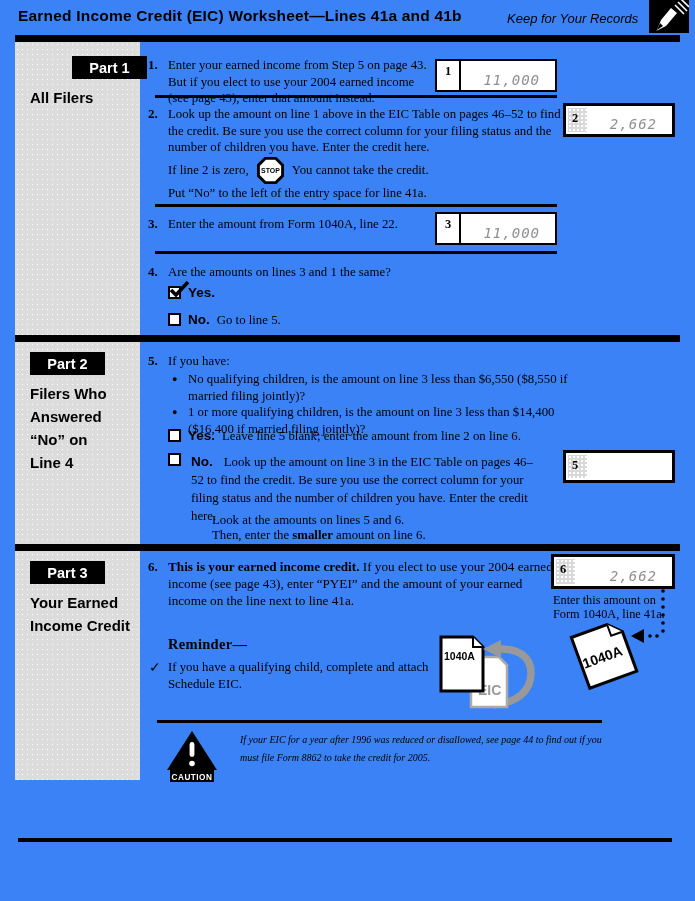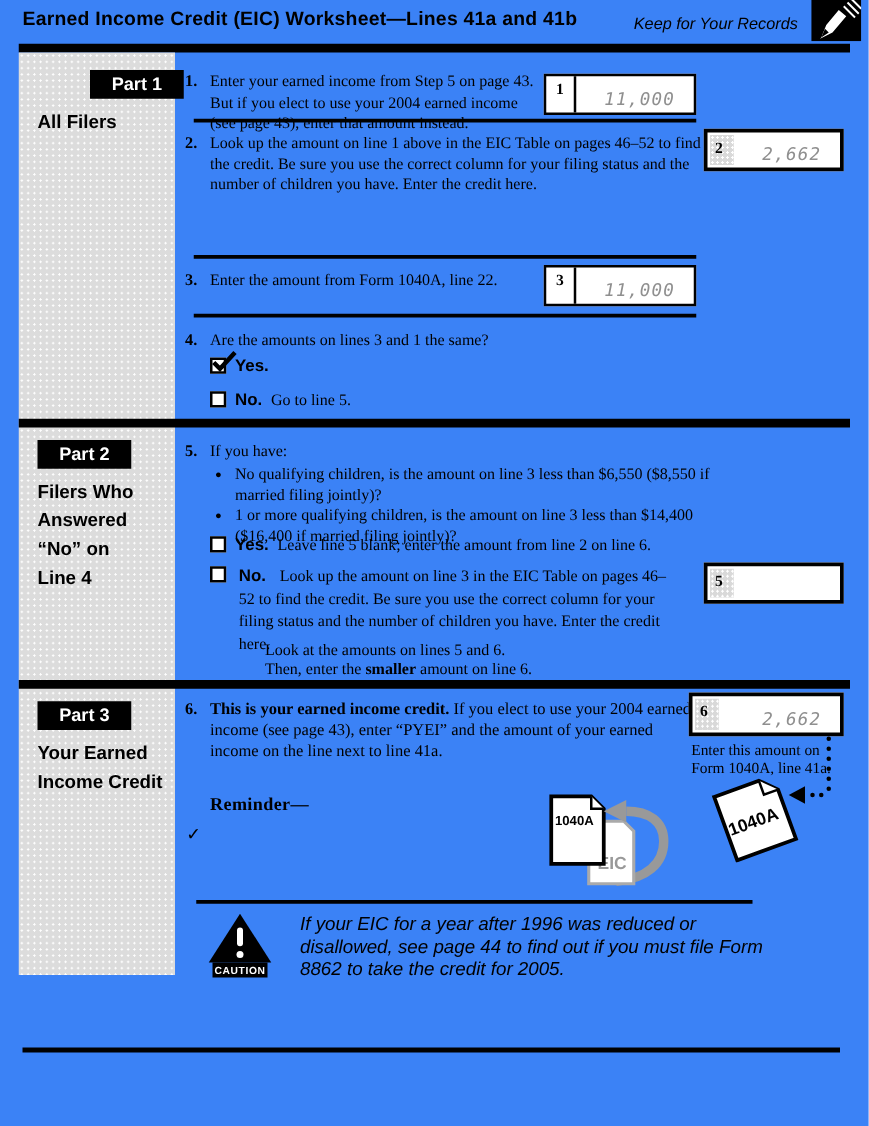--- a/index.html
+++ b/index.html
@@ -114,6 +114,17 @@
     <div class="value">2,662</div>
   </div>
 
+  <div class="abs" style="left:168px; top:156px; width:400px;">
+    <div class="stoprow">
+      <span class="itemtext">If line 2 is zero,</span>
+      <svg width="29" height="29" viewBox="0 0 30 30">
+        <polygon points="9.5,2.5 20.5,2.5 27.5,9.5 27.5,20.5 20.5,27.5 9.5,27.5 2.5,20.5 2.5,9.5" fill="#fff" stroke="#000" stroke-width="3"></polygon>
+        <text x="15" y="17.8" text-anchor="middle" font-family="Liberation Sans, sans-serif" font-weight="bold" font-size="7.2" fill="#000">STOP</text>
+      </svg>
+      <span class="itemtext">You cannot take the credit.</span>
+    </div>
+    <div class="itemtext">Put “No” to the left of the entry space for line 41a.</div>
+  </div>
   <div class="abs rule" style="left:155px; top:204px; width:402px;"></div>
 
   <div class="abs itemnum" style="left:148px; top:216px;">3.</div>

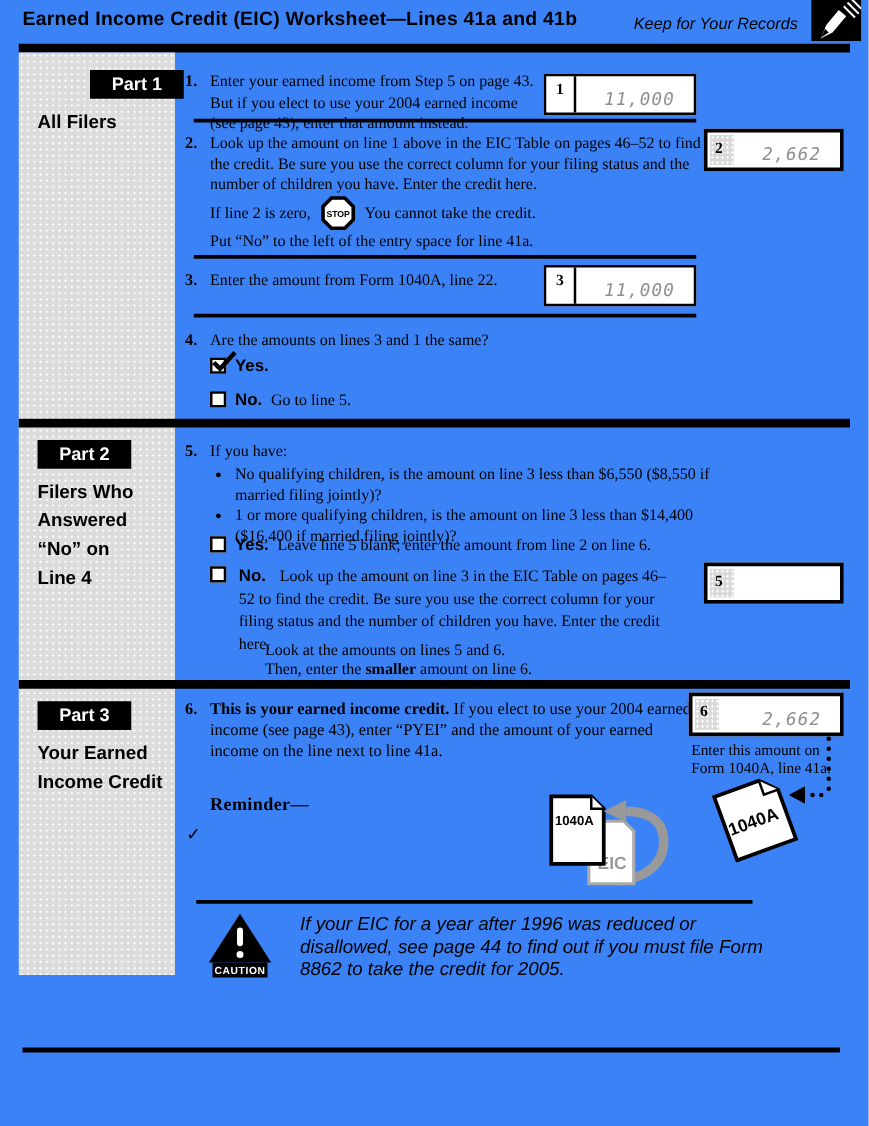--- a/index.html
+++ b/index.html
@@ -226,6 +226,7 @@
 
   <div class="abs reminder-head" style="left:168px; top:636px;">Reminder—</div>
   <div class="abs" style="left:149px; top:659px; font-size:14px;">✓</div>
+  <div class="abs itemtext" style="left:168px; top:659px; width:282px;">If you have a qualifying child, complete and attach Schedule EIC.</div>
 
   <svg class="abs" style="left:437px; top:629px;" width="102" height="80" viewBox="0 0 102 80">
     <path d="M56 76 C 80 74 94 62 94 44 C 94 28 82 20 64 20" stroke="#999" stroke-width="7.5" fill="none"></path>

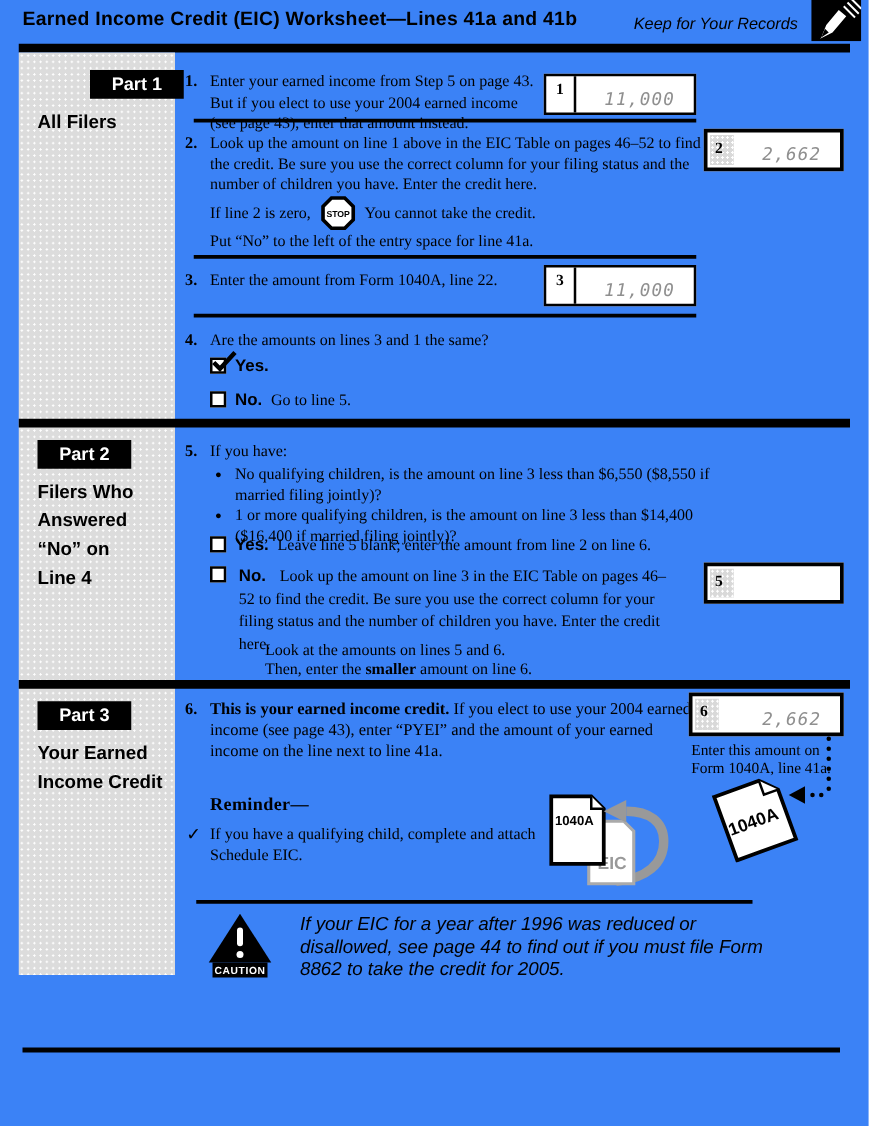--- a/index.html
+++ b/index.html
@@ -60,7 +60,7 @@
 
   .boxnote { font-size:12.3px; line-height:14px; }
   .reminder-head { font-weight:bold; font-size:14.5px; letter-spacing:0.3px; }
-  .caution-text { font-family:Liberation Sans, sans-serif; font-style:italic; font-size:15px; line-height:18px; }
+  .caution-text { font-family:Liberation Serif, serif; font-style:italic; font-size:10px; line-height:18px; }
 </style>
 </head>
 <body>

